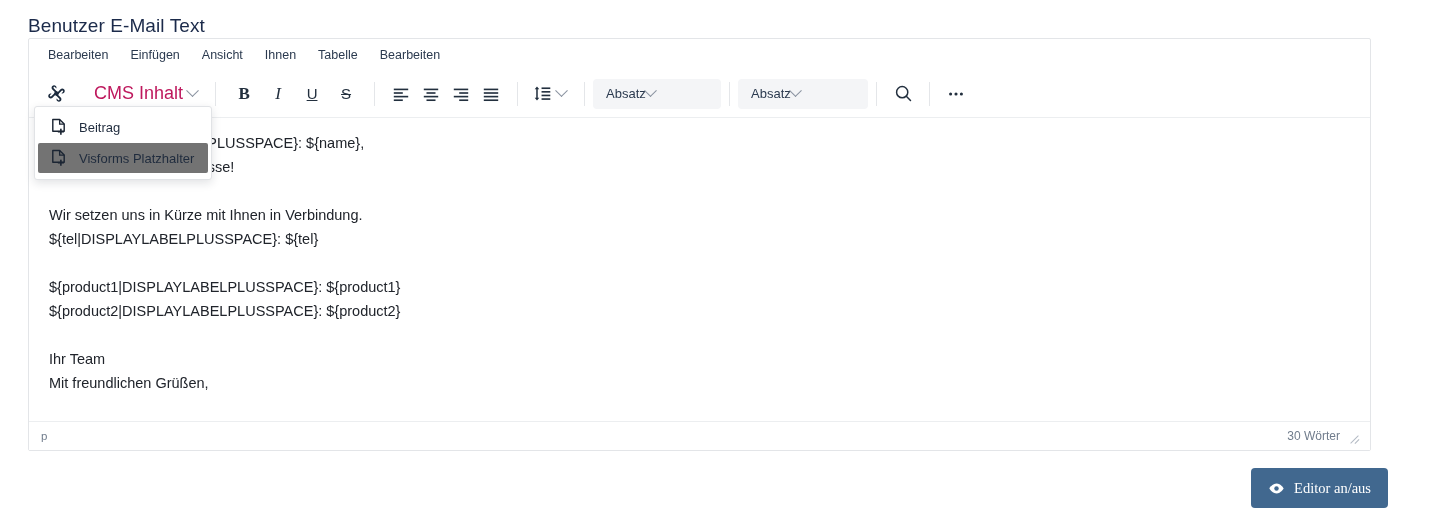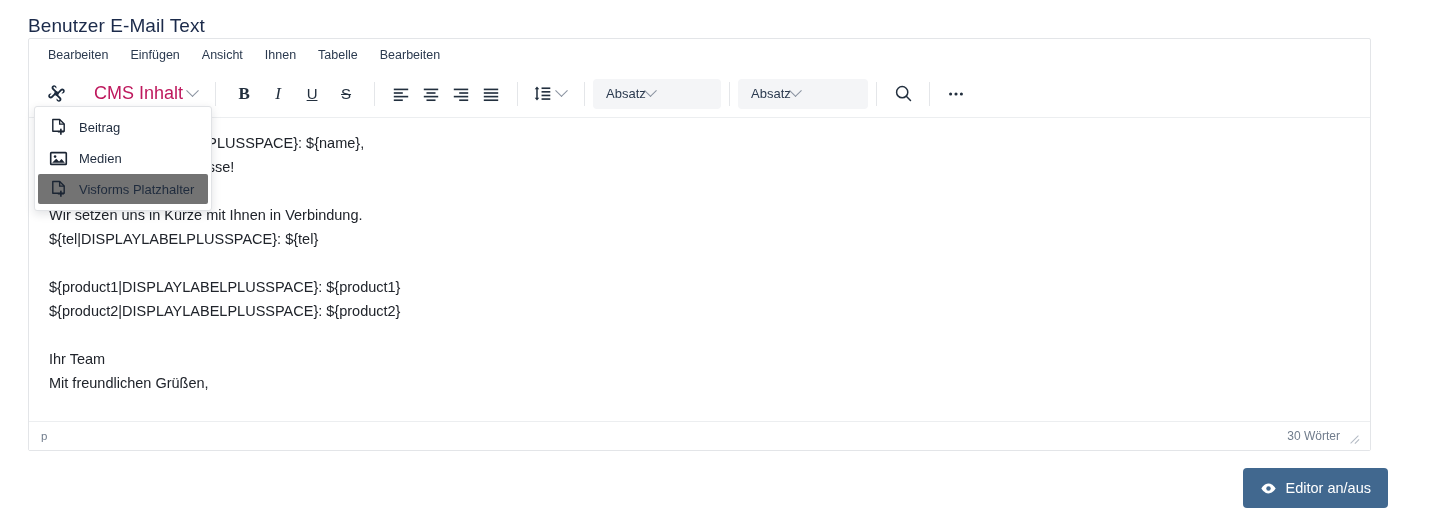--- a/index.html
+++ b/index.html
@@ -440,16 +440,6 @@
           <span class="dd-label">Beitrag</span>
         </div>
 
-        <div class="dd-item">
-          <span class="dd-icon">
-            <svg class="icon-svg" width="19" height="19" viewBox="0 0 20 20">
-              <rect x="1.8" y="3.8" width="16.4" height="12.4" rx="0.8" fill="none" stroke="#1b2533" stroke-width="1.7"></rect>
-              <circle cx="6.4" cy="8" r="1.35" fill="#1b2533"></circle>
-              <path d="M3.3 14.6 L7.6 10.2 L10.6 13.1 L13.2 10.6 L16.7 14.6 Z" fill="#1b2533"></path>
-            </svg>
-          </span>
-          <span class="dd-label">Medien</span>
-        </div>
 
 
         <div class="dd-item selected">

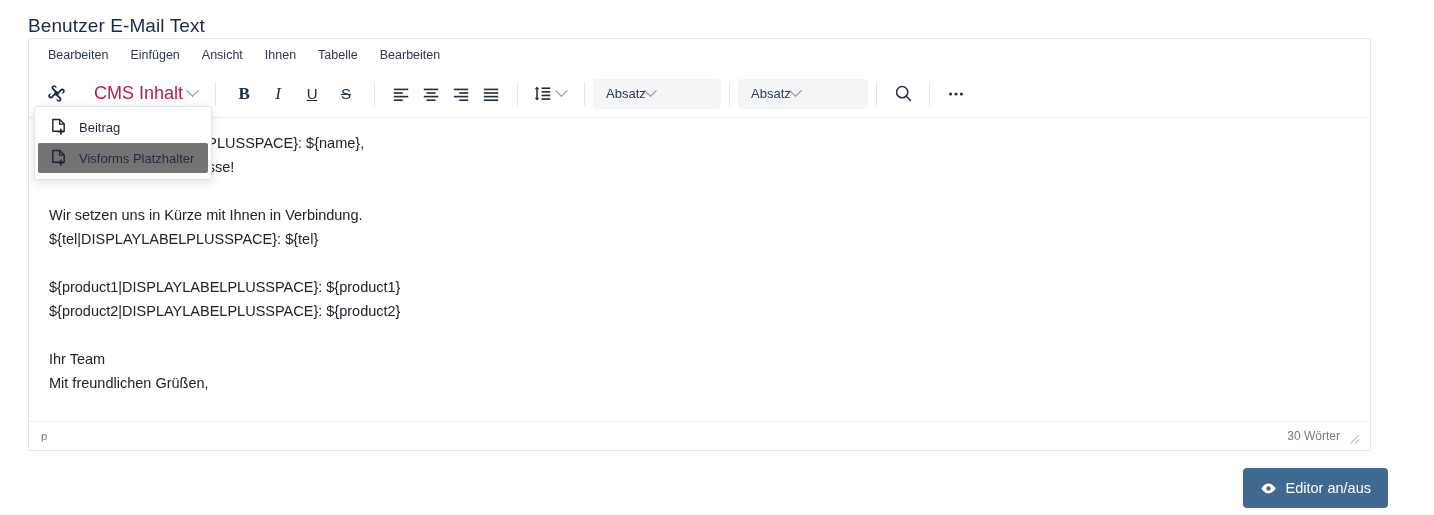--- a/index.html
+++ b/index.html
@@ -258,7 +258,7 @@
     gap: 9px;
     font-size: 14.5px;
     cursor: pointer;
-    font-family: Liberation Sans, sans-serif;
+    font-family: Liberation Serif, serif;
   }
 </style>
 </head>

